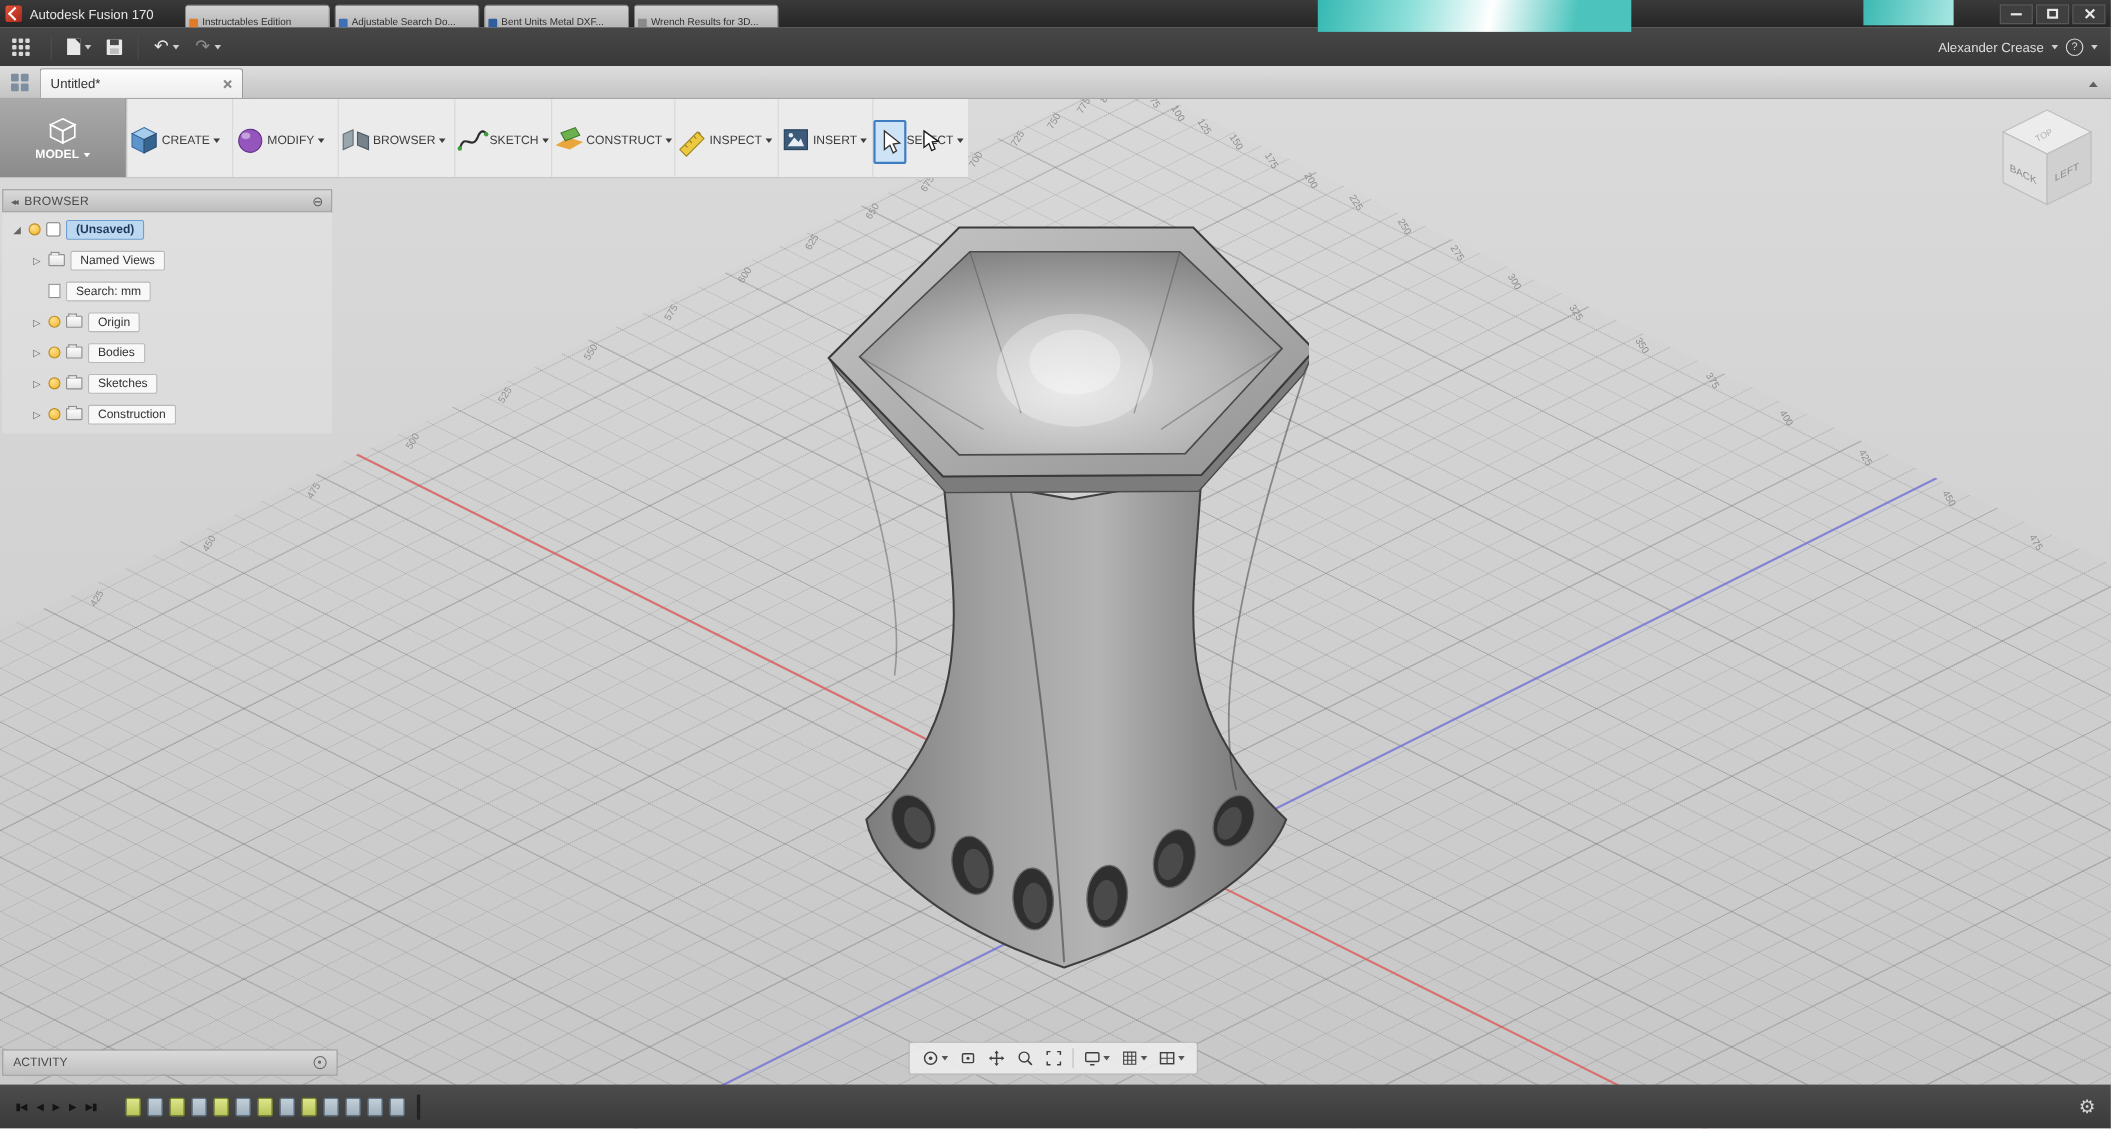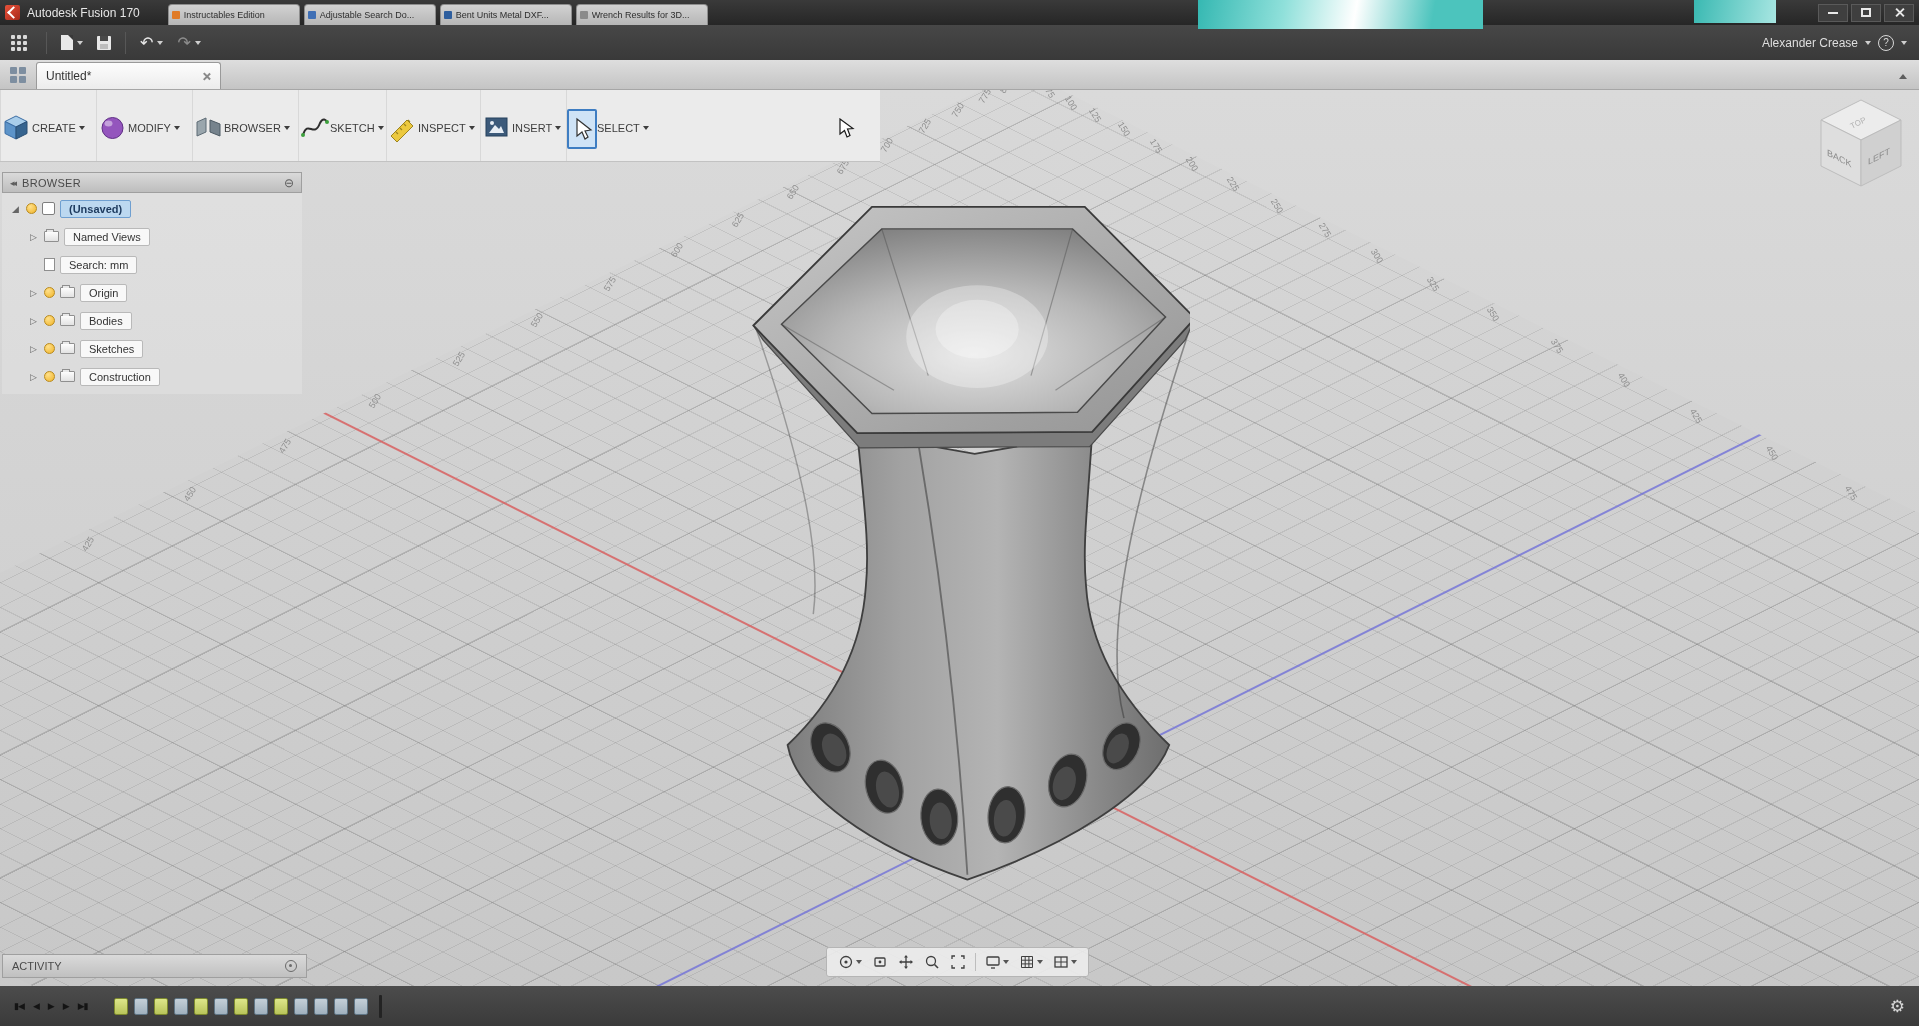--- a/index.html
+++ b/index.html
@@ -22,7 +22,7 @@
   .tb-tabs { display:flex; gap:4px; height:21px; align-self:flex-end; }
   .tb-tab { width:132px; background:linear-gradient(#d2d2d2,#b6b6b6);
     border:1px solid #8e8e8e; border-bottom:none; border-radius:4px 4px 0 0;
-    display:flex; align-items:center; gap:4px; padding:0 3px; font-size:9px; color:#2e2e2e; overflow:hidden; }
+    display:flex; align-items:flex-end; gap:4px; padding:0 3px; font-size:9px; color:#2e2e2e; overflow:hidden; }
   .fav { width:8px; height:8px; border-radius:1px; flex:none; }
   .f0{background:#e07b28} .f1{background:#3f6fb5} .f2{background:#2e5e9e} .f3{background:#8a8a8a}
   .tb-tab .lbl { white-space:nowrap; overflow:hidden; }

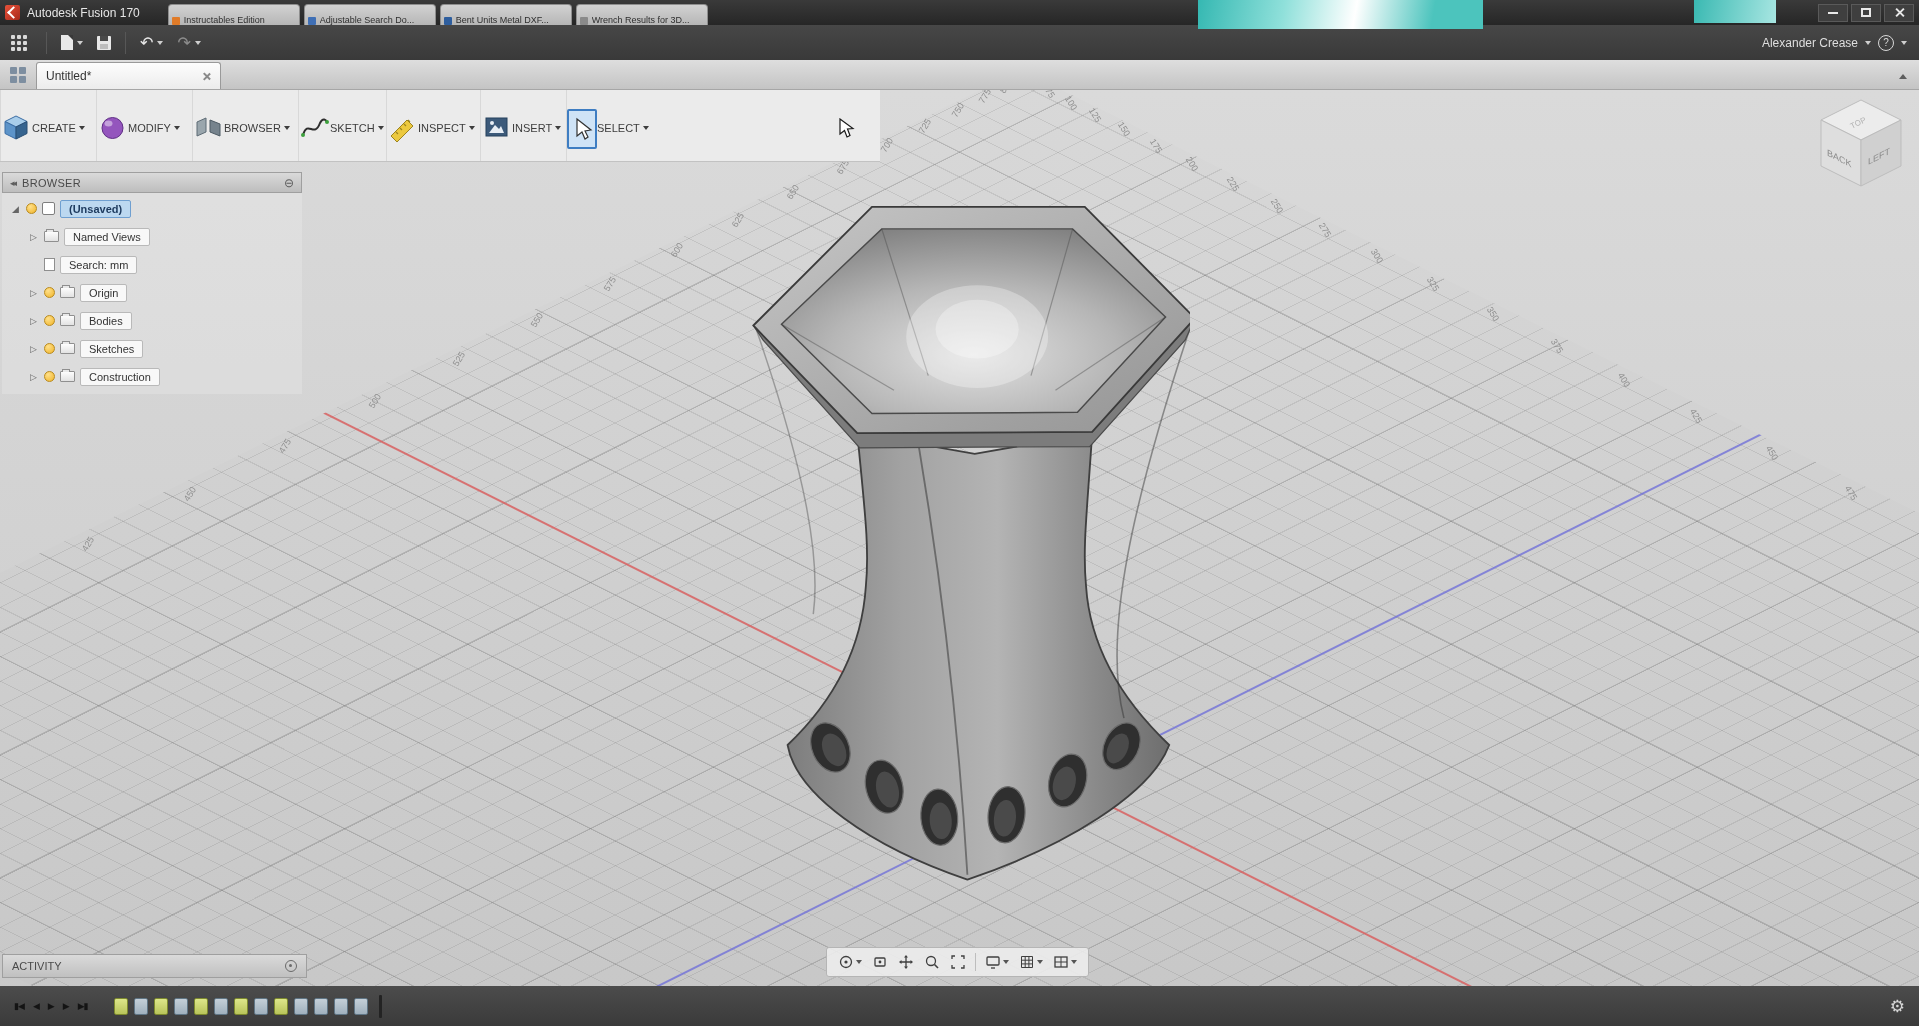--- a/index.html
+++ b/index.html
@@ -316,6 +316,18 @@
       </div>
   </div>
 
+  <div class="rb-group" style="width:112px">
+    <div class="rb-icon">
+        <svg width="31" height="31" viewBox="0 0 31 31">
+      <polygon points="3,20 15,13 28,17 16,24" fill="#e9a63c" stro="" ke="#a8751e"></polygon>
+      <polygon points="8,9 21,4 25,11 12,16" fill="#6cb14e" stroke="#3f7a2a"></polygon>
+    </svg>
+      </div>
+    <div class="rb-label">
+        <span>CONSTRUCT</span>
+        <span class="cv"></span>
+      </div>
+  </div>
 
   <div class="rb-group" style="width:94px">
     <div class="rb-icon">

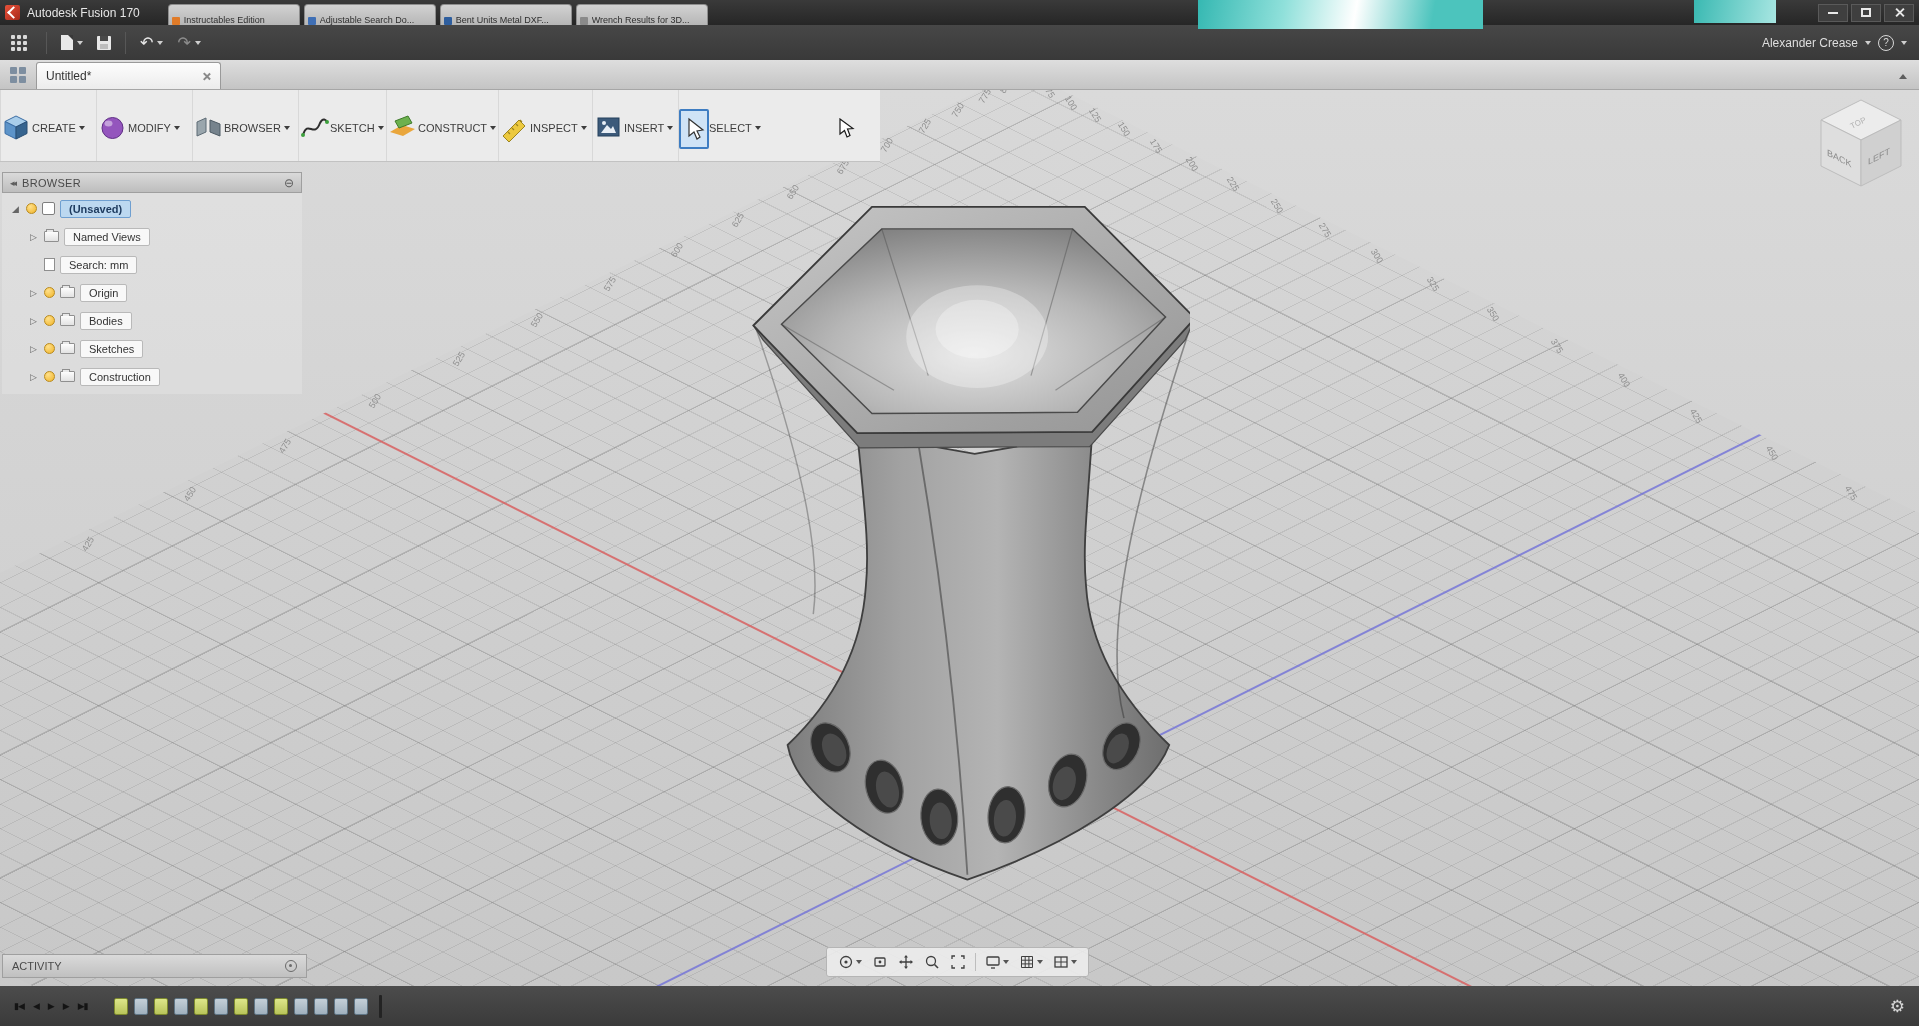--- a/index.html
+++ b/index.html
@@ -261,6 +261,17 @@
 </div>
 
 <div class="ribbon">
+  <div class="model-block">
+    <svg width="28" height="28" viewBox="0 0 28 28">
+      <polygon points="14,3 25,8.5 14,14 3,8.5" fill="none" stroke="#fff" stroke-width="1.5"></polygon>
+      <polygon points="3,8.5 14,14 14,25 3,19.5" fill="none" stroke="#fff" stroke-width="1.5"></polygon>
+      <polygon points="25,8.5 14,14 14,25 25,19.5" fill="none" stroke="#fff" stroke-width="1.5"></polygon>
+    </svg>
+    <div class="model-label">
+        <span>MODEL</span>
+        <span class="cv"></span>
+      </div>
+  </div>
 
   <div class="rb-group" style="width:96px">
     <div class="rb-icon">

